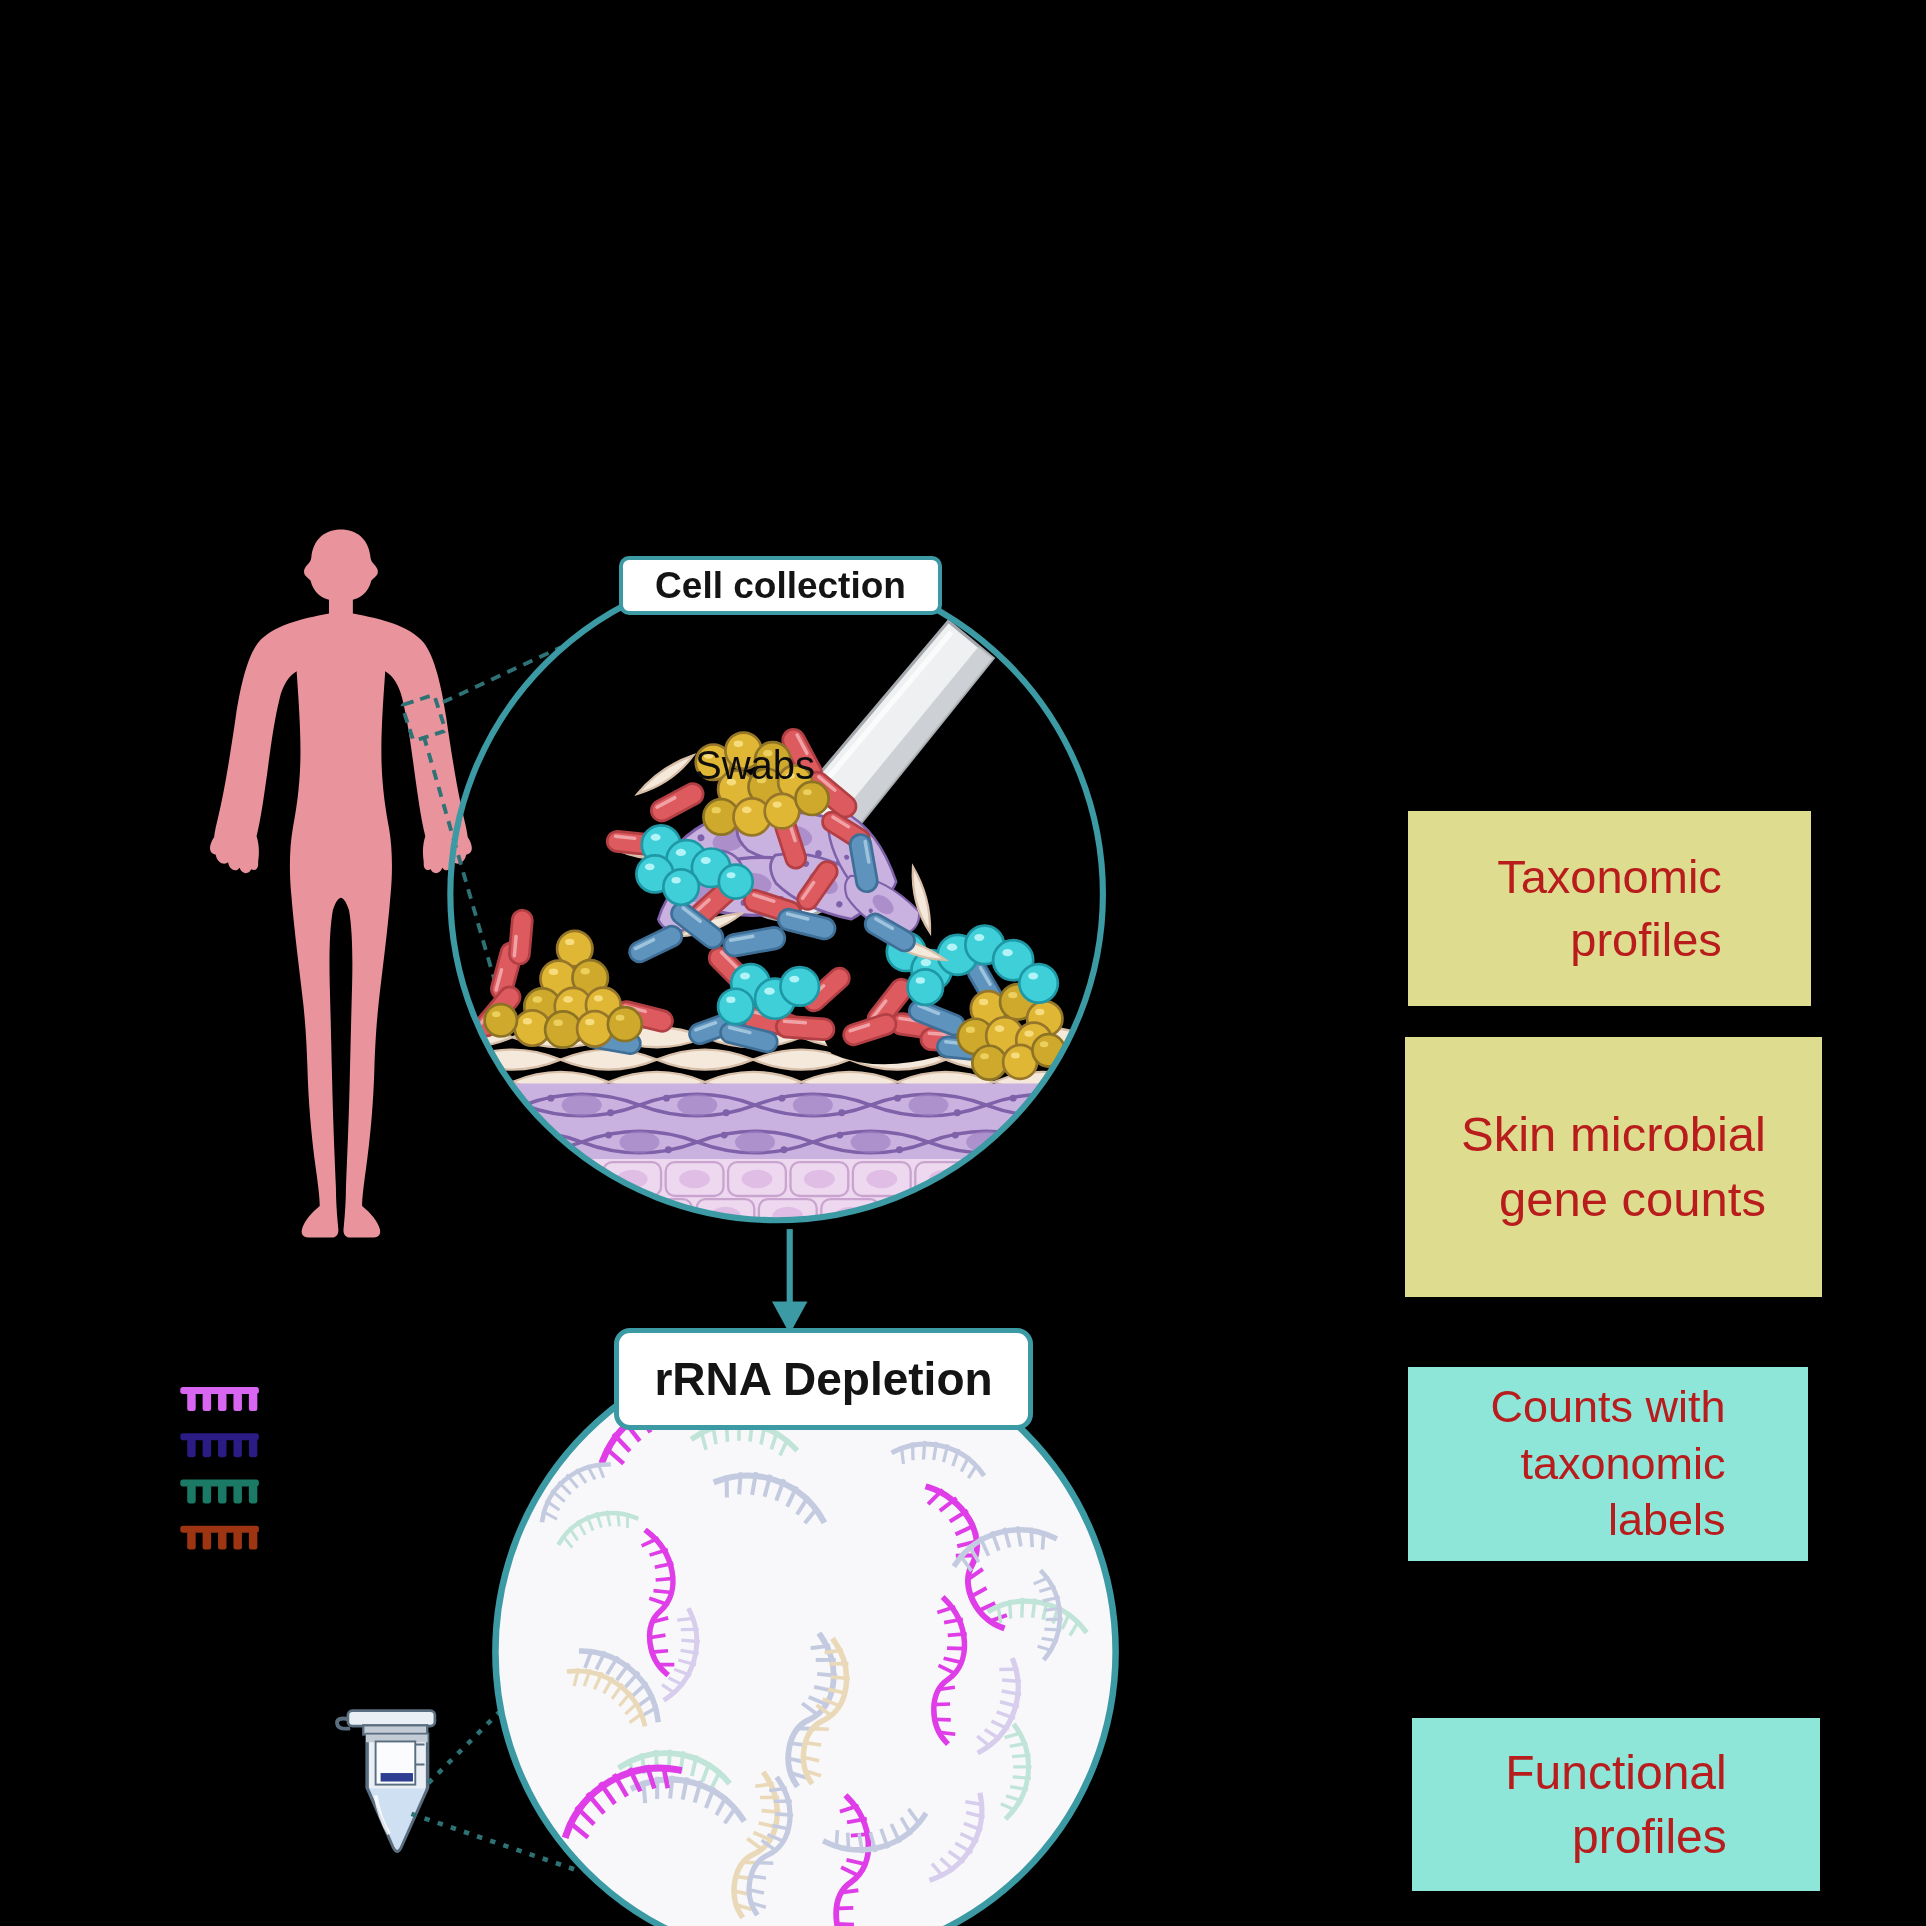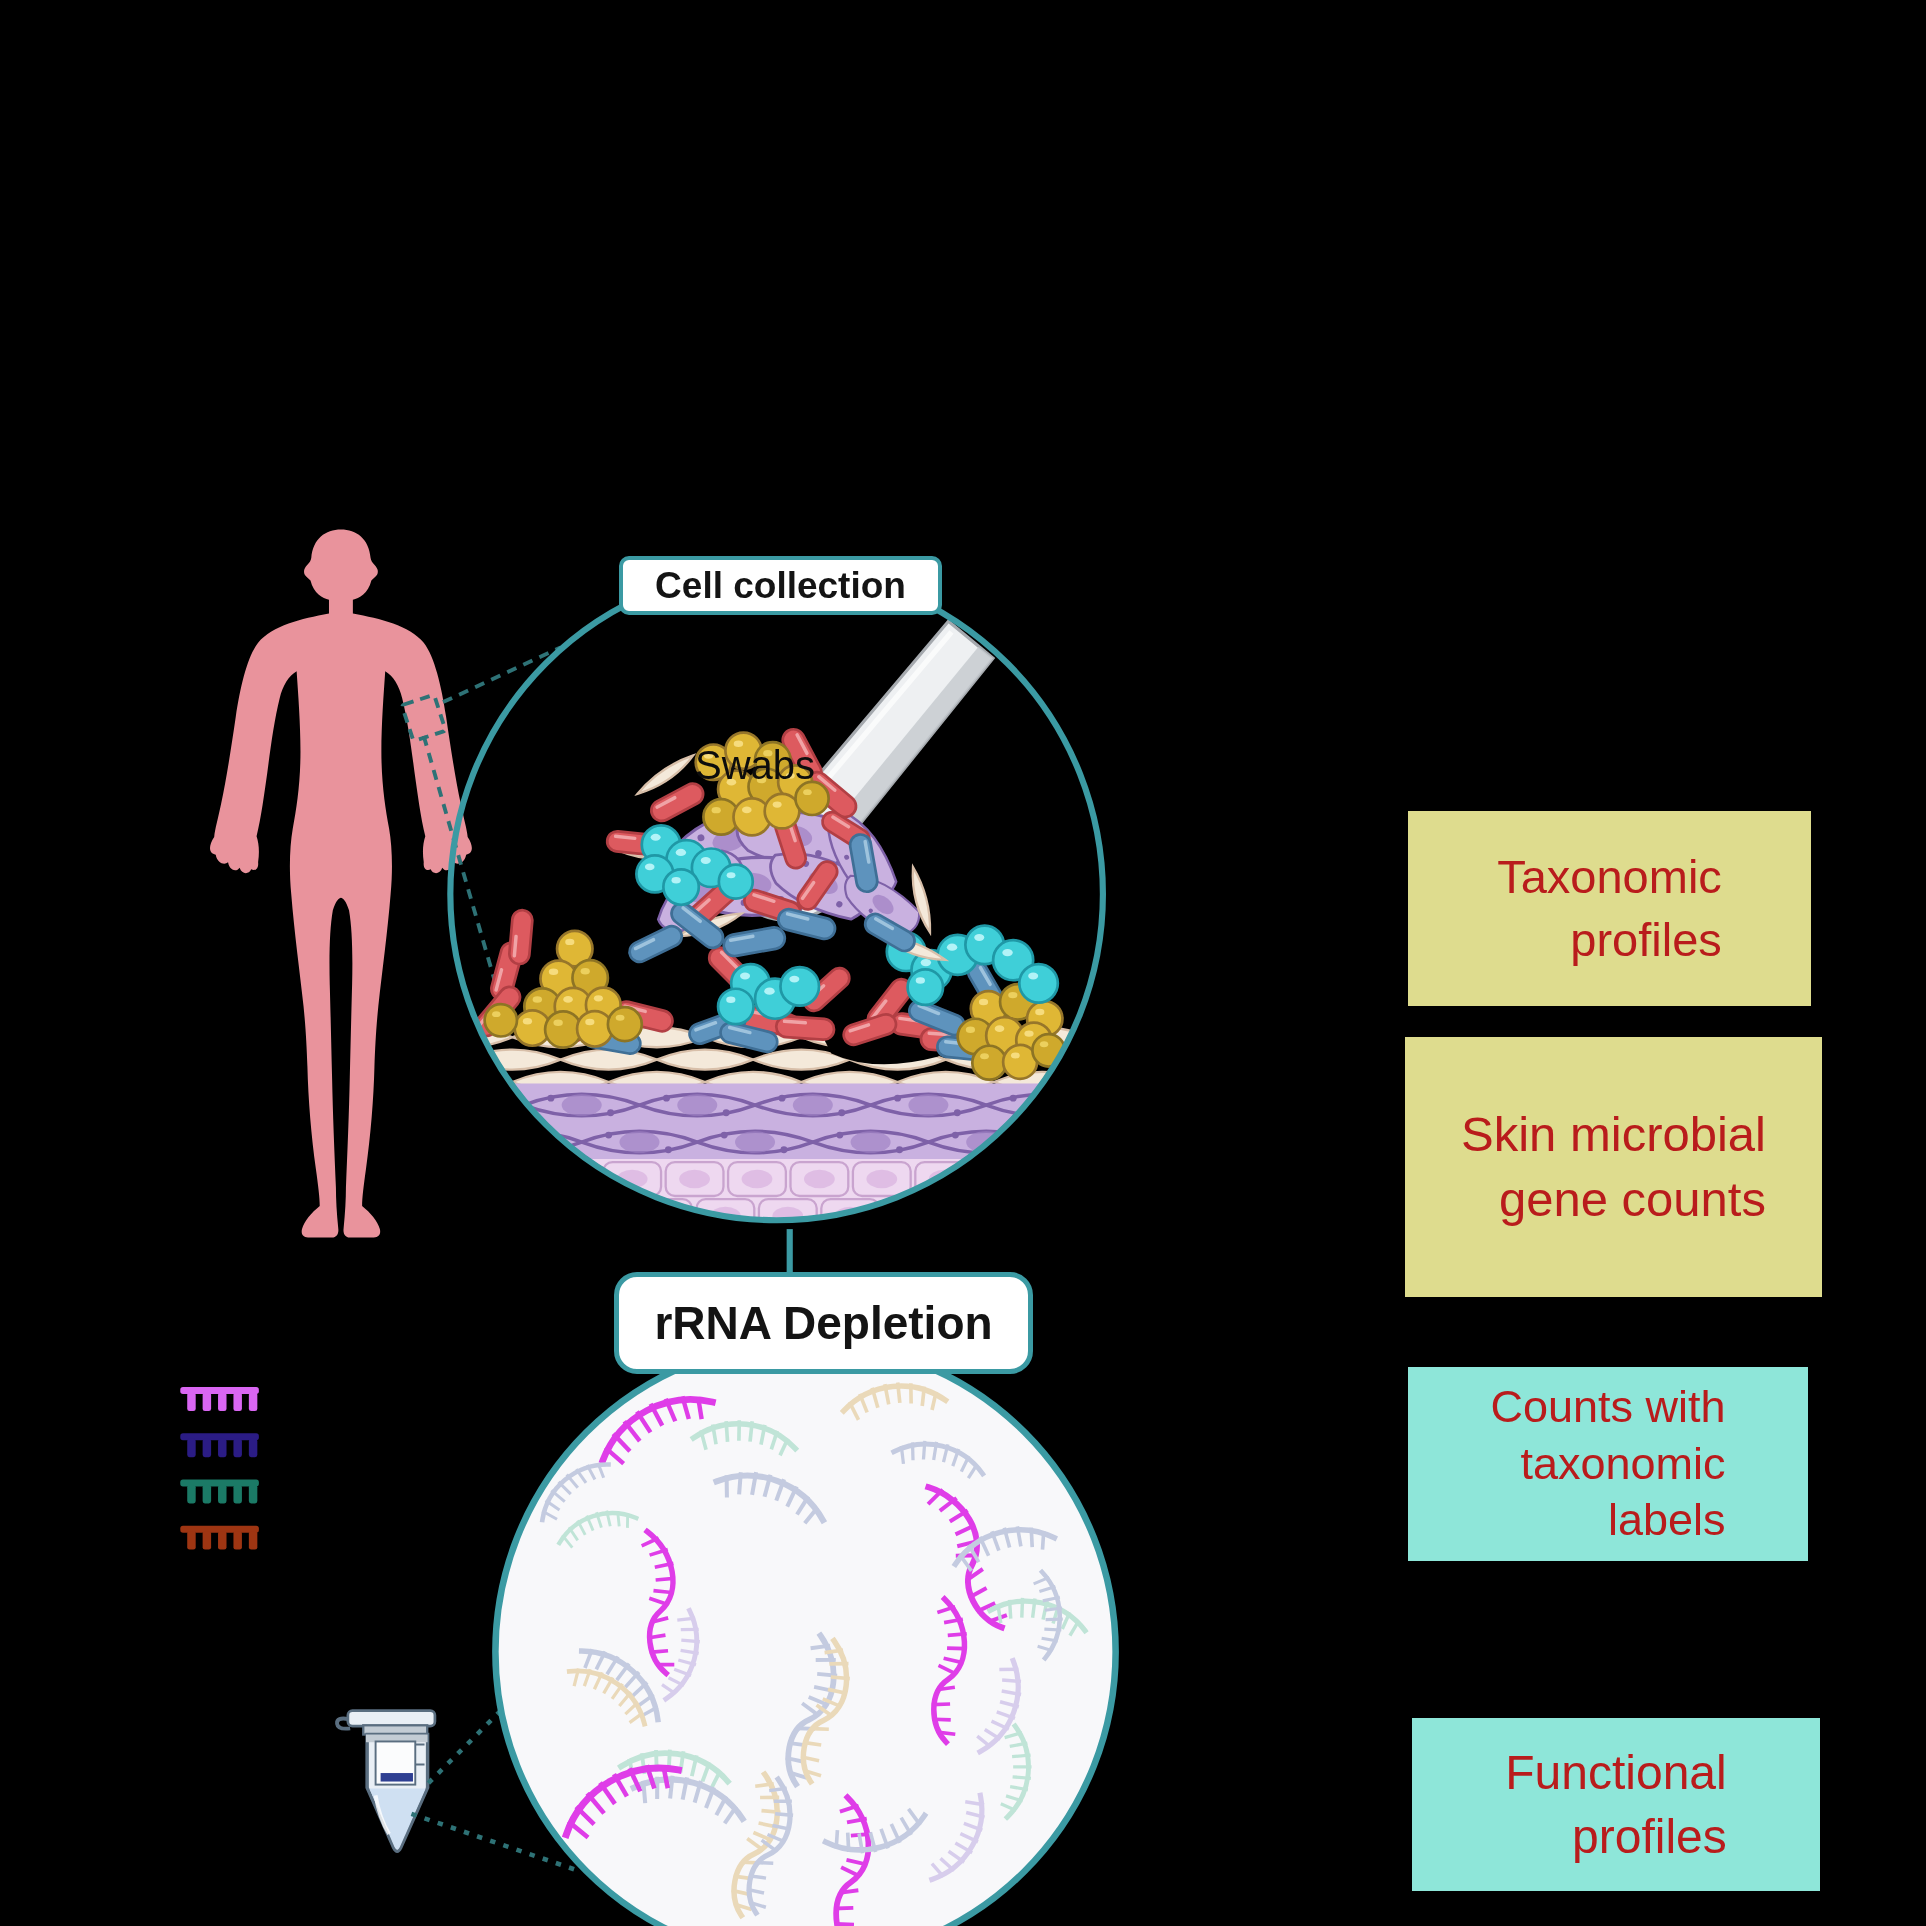--- a/index.html
+++ b/index.html
@@ -681,7 +681,7 @@
   <span>Swabs</span>
 </div>
 
-<div class="label-box" style="left:614px;top:1272px;width:409px;height:92px;border-radius:23px;font-size:46px;border-width:5px">
+<div class="label-box" style="left:614px;top:1328px;width:409px;height:92px;border-radius:16px;font-size:46px;border-width:5px">
   <span>rRNA Depletion</span>
 </div>
 

